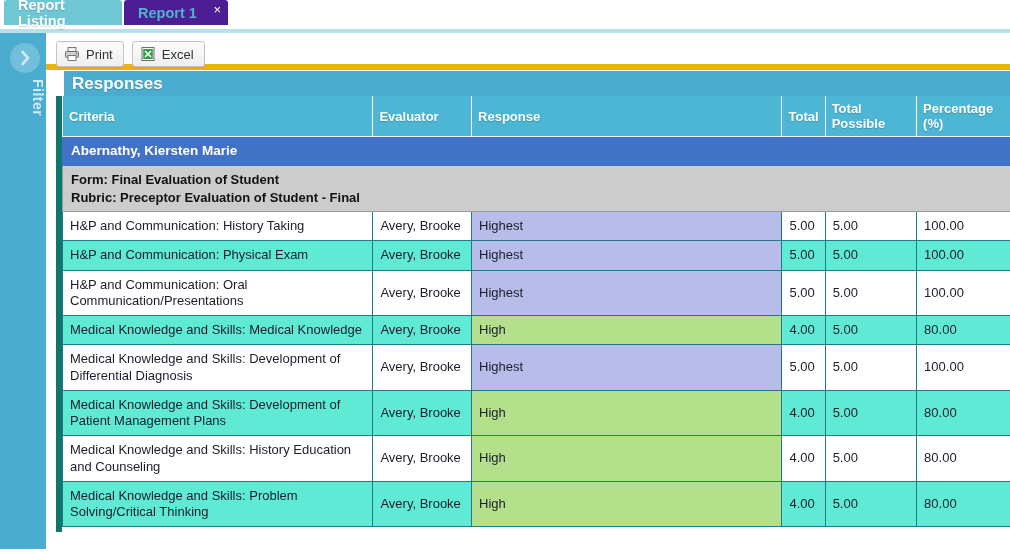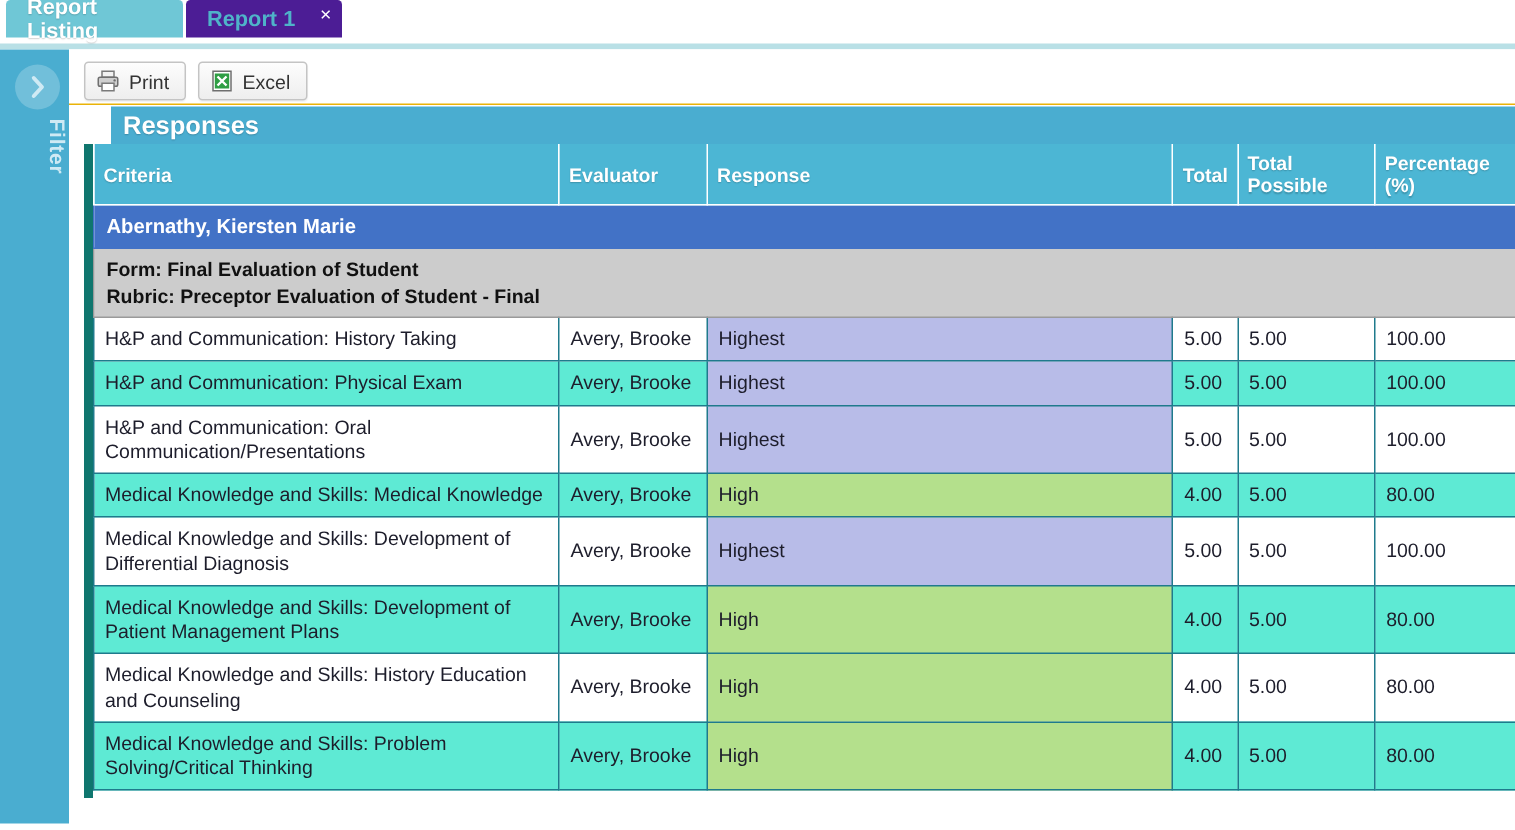--- a/index.html
+++ b/index.html
@@ -122,7 +122,7 @@
     box-sizing: border-box;
     display: flex;
     gap: 8px;
-    border-bottom: 1px solid #eab308;
+    border-bottom: 6px solid #eab308;
   }
   .tbtn {
     height: 24px;

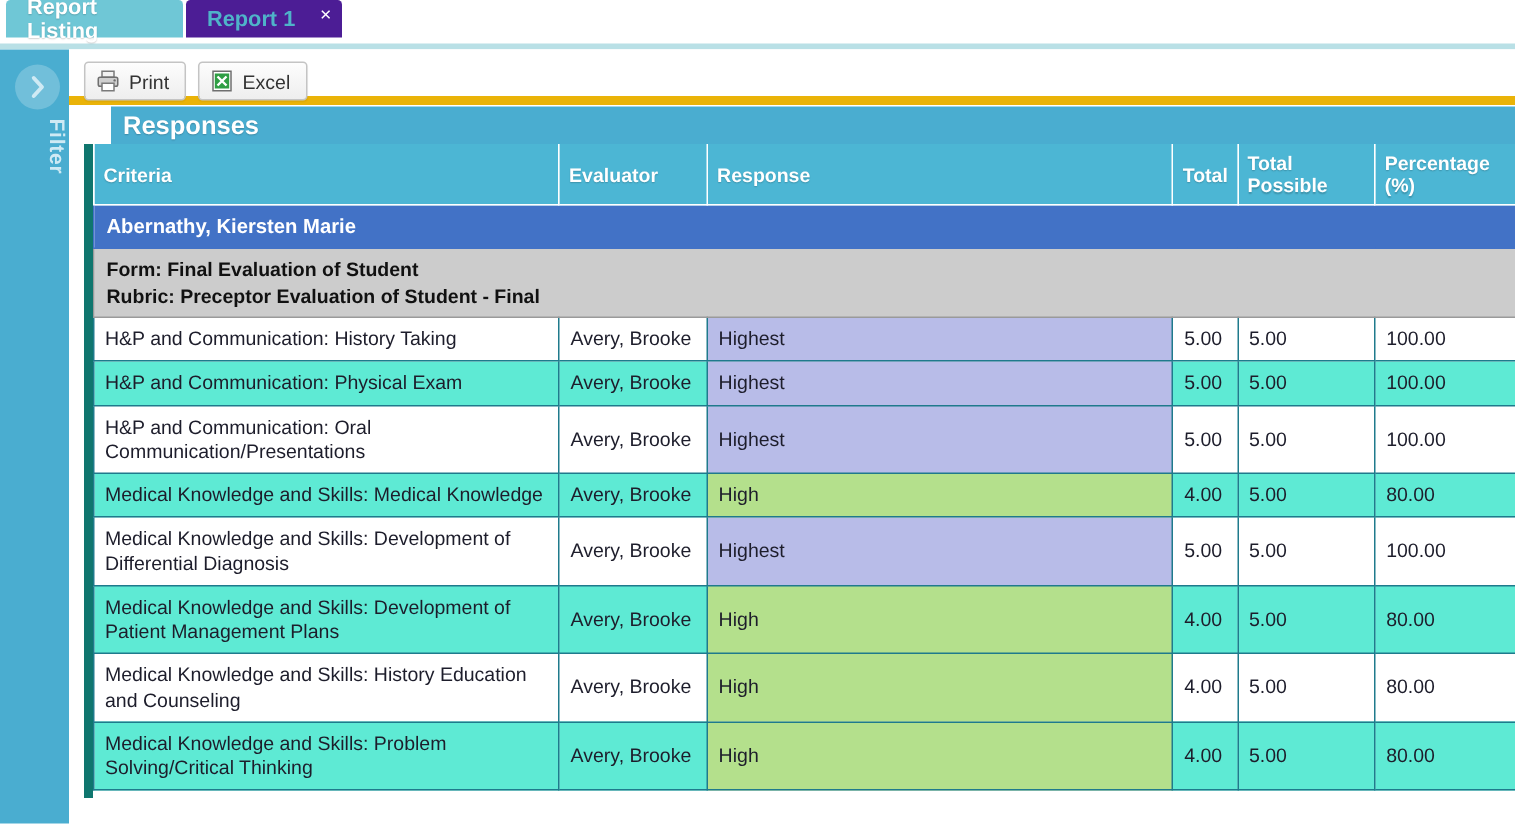--- a/index.html
+++ b/index.html
@@ -143,7 +143,7 @@
 
   
   .band {
-    margin-left: 28px;
+    margin-left: 18px;
     height: 26px;
     background: #4aadd0;
     color: #ffffff;

